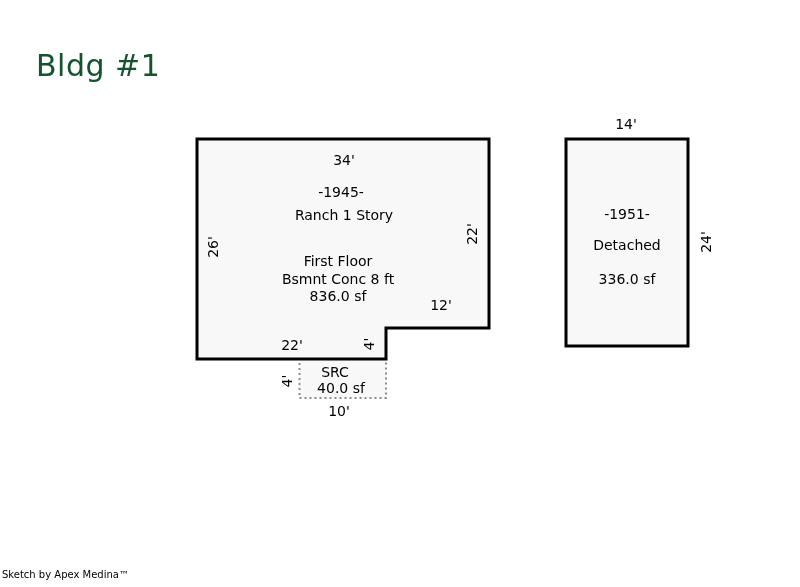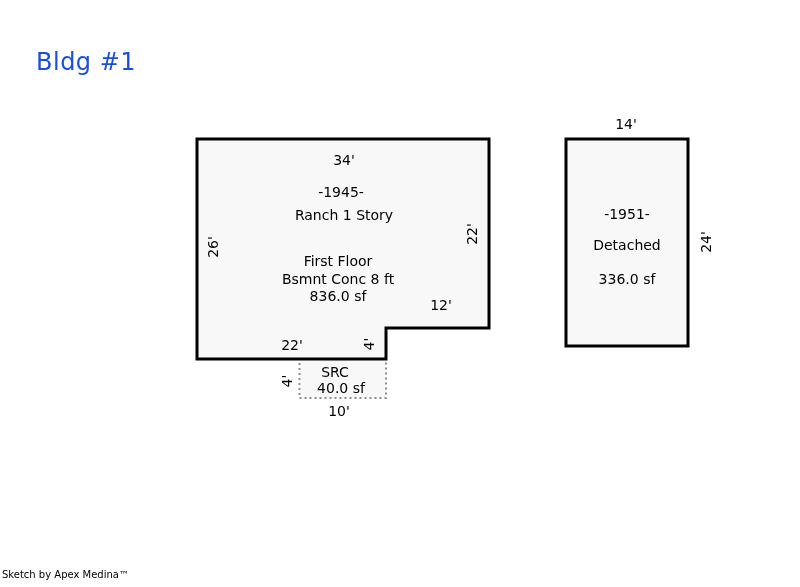--- a/index.html
+++ b/index.html
@@ -21,8 +21,8 @@
     position: absolute;
     left: 36px;
     top: 48px;
-    font-size: 24px;
-    color: #1d4ed8;
+    font-size: 30px;
+    color: #14532d;
     letter-spacing: 0.5px;
     white-space: nowrap;
     text-align: center;

